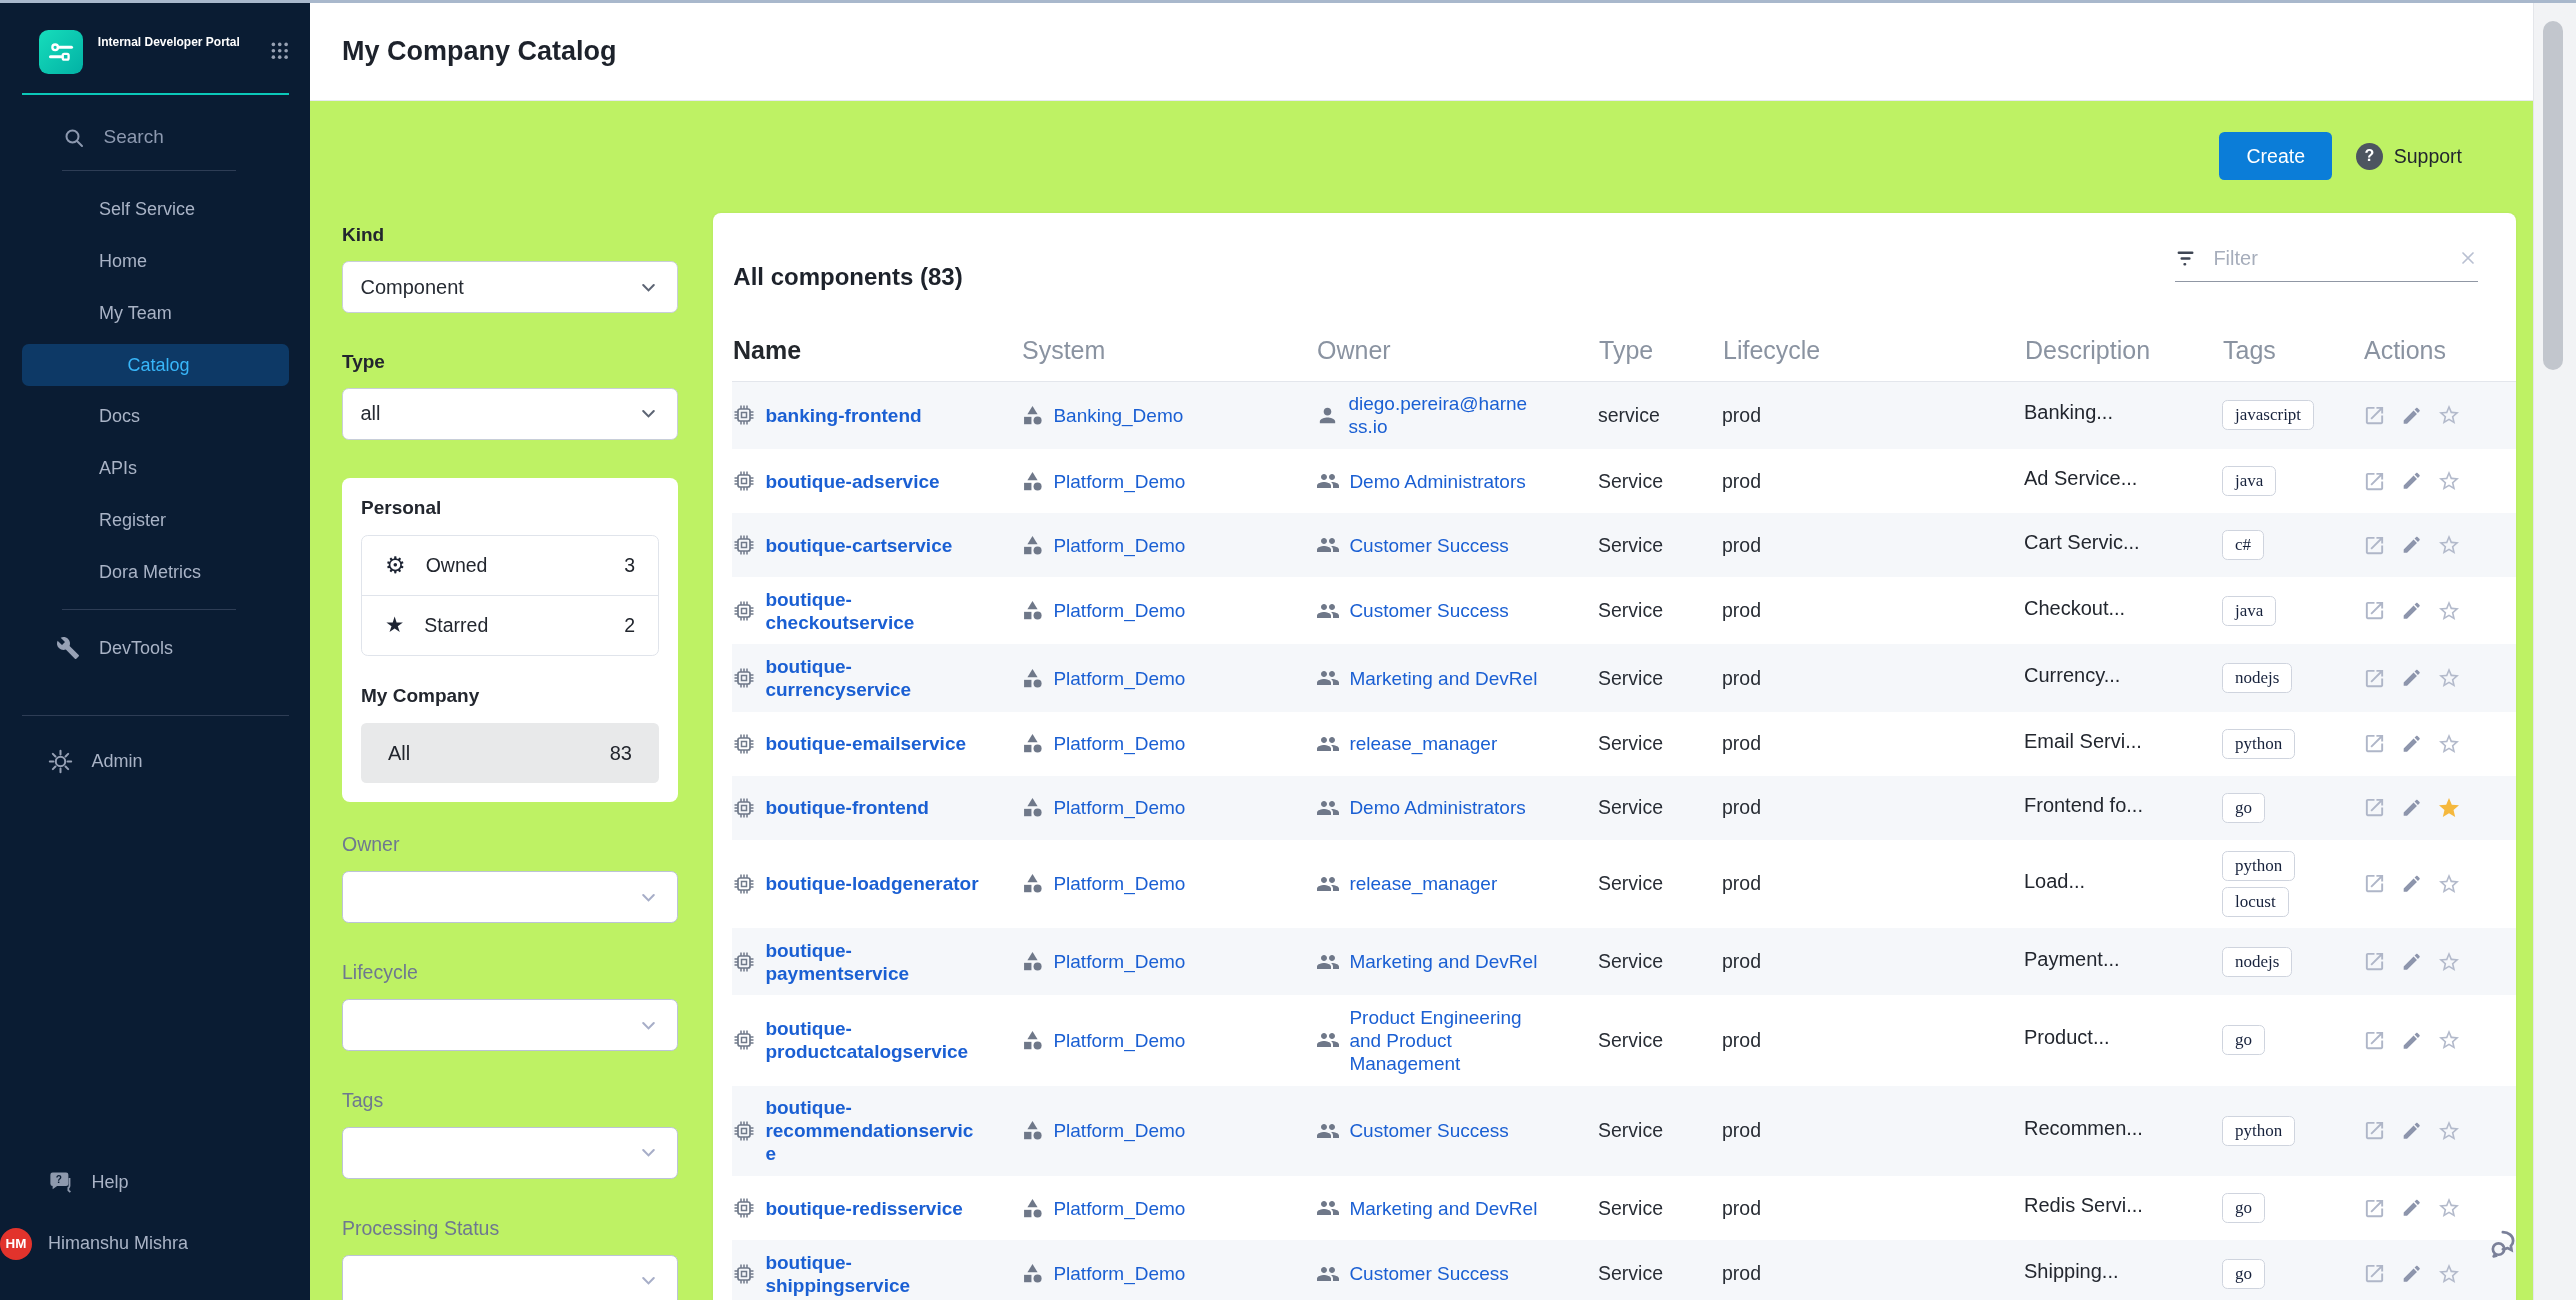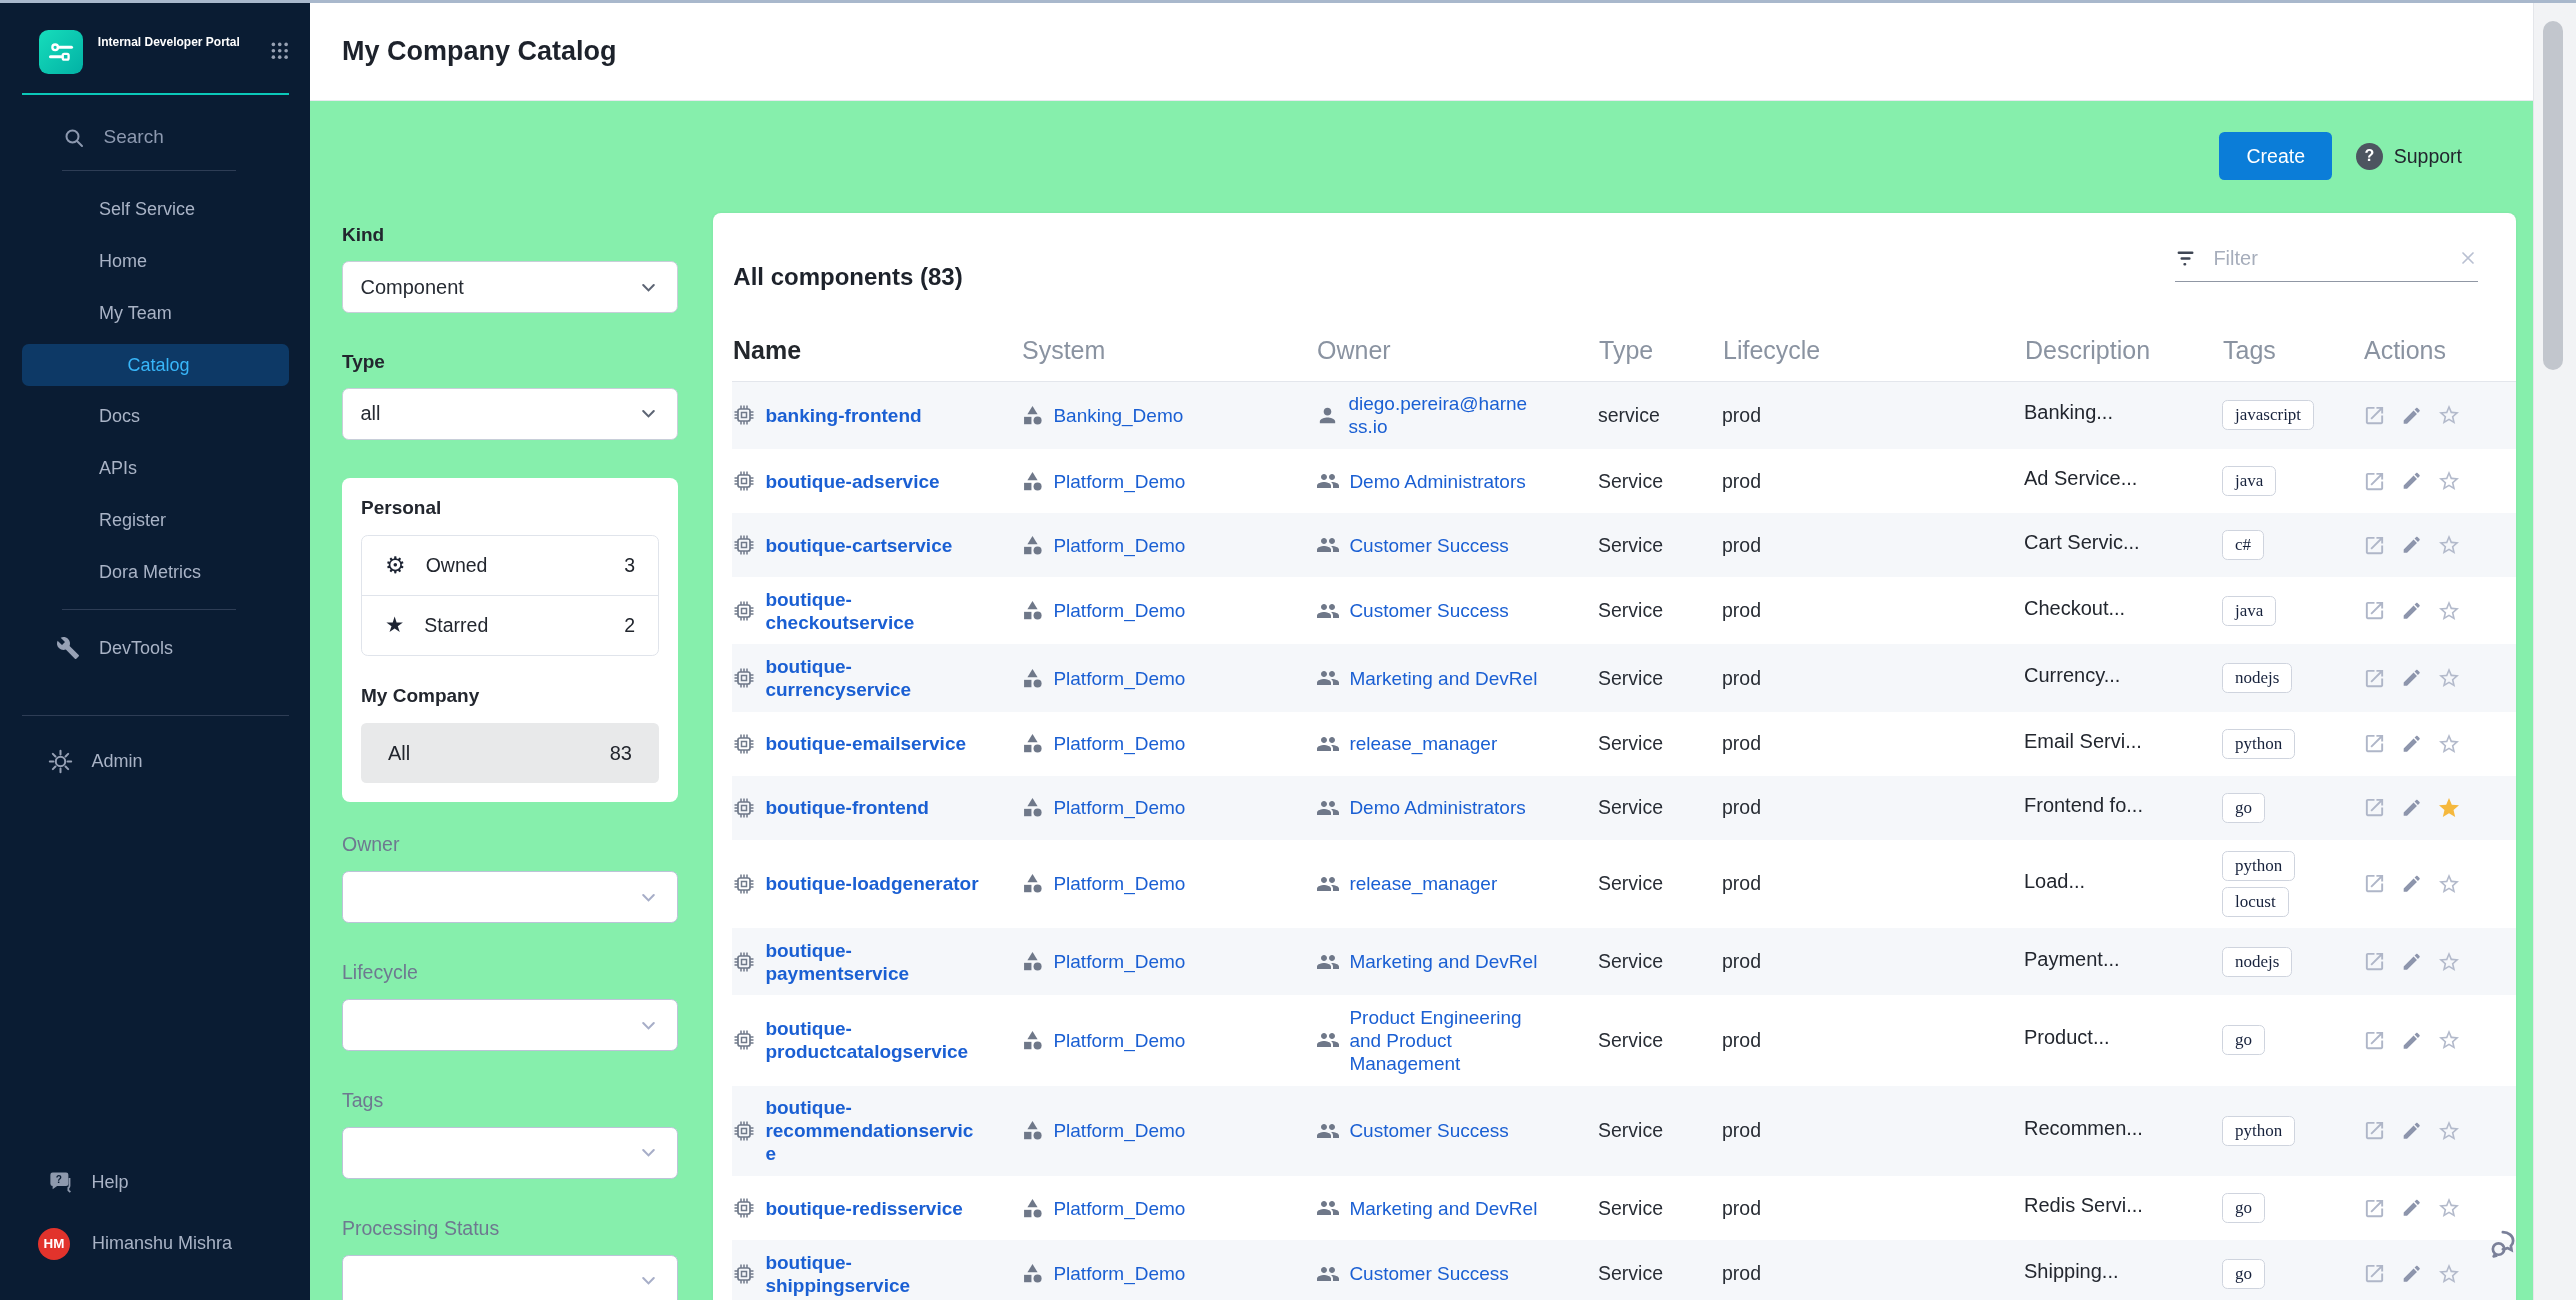--- a/index.html
+++ b/index.html
@@ -31,7 +31,7 @@
     font-size:13.4px;display:flex;align-items:center;justify-content:center;flex-shrink:0;}
 
   
-  .main{flex:1;position:relative;background:#86efac;padding-left:35px;}
+  .main{flex:1;position:relative;background:#bef264;padding-left:35px;}
   .page-header{position:absolute;top:0;left:0;right:0;height:97px;background:#fff;
     border-bottom:1.3px solid #e7eaef;display:flex;align-items:center;padding-left:32px;}
   .page-title{font-size:27px;font-weight:bold;color:#1d222b;}

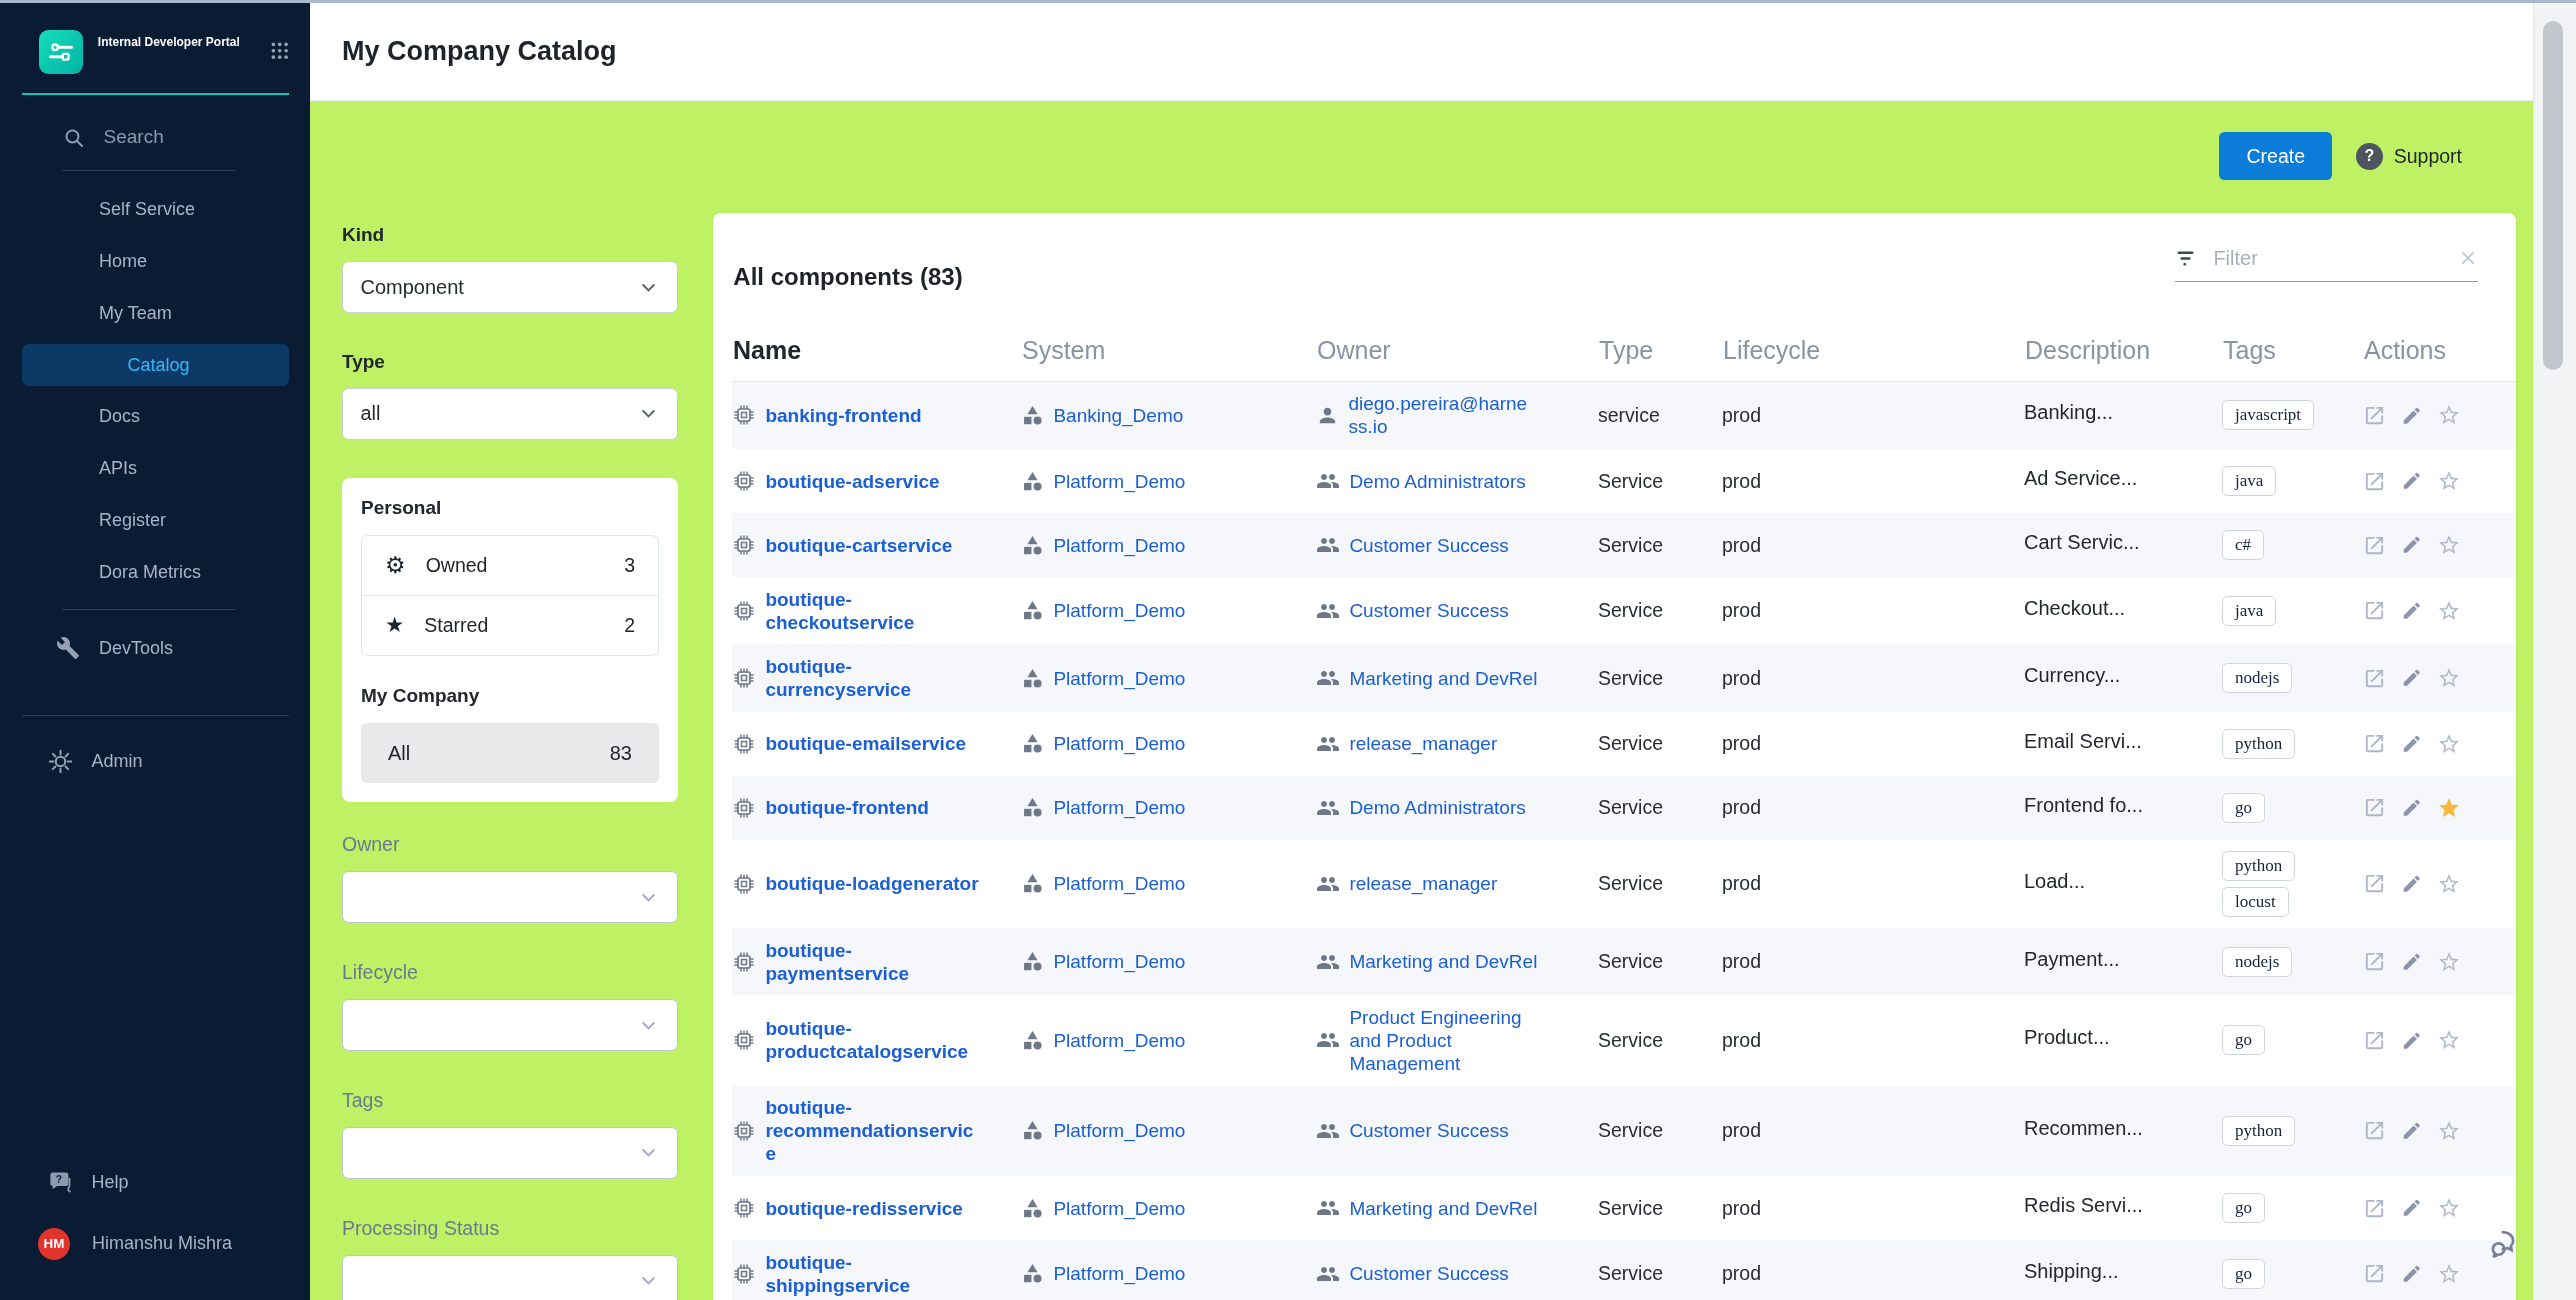--- a/index.html
+++ b/index.html
@@ -26,7 +26,7 @@
   .admin-item{display:flex;align-items:center;gap:17.5px;padding-left:47px;height:56px;font-size:18px;cursor:pointer;}
   .sidebar-bottom{margin-top:auto;padding-bottom:23px;}
   .help-item{display:flex;align-items:center;gap:17.5px;padding-left:47px;height:56px;font-size:18px;cursor:pointer;}
-  .user-item{display:flex;align-items:center;gap:22px;padding-left:38px;height:67px;font-size:18px;cursor:pointer;}
+  .user-item{display:flex;align-items:center;gap:16px;height:67px;font-size:18px;cursor:pointer;}
   .avatar{width:32px;height:32px;border-radius:50%;background:#e2332c;color:#fff;font-weight:bold;
     font-size:13.4px;display:flex;align-items:center;justify-content:center;flex-shrink:0;}
 

